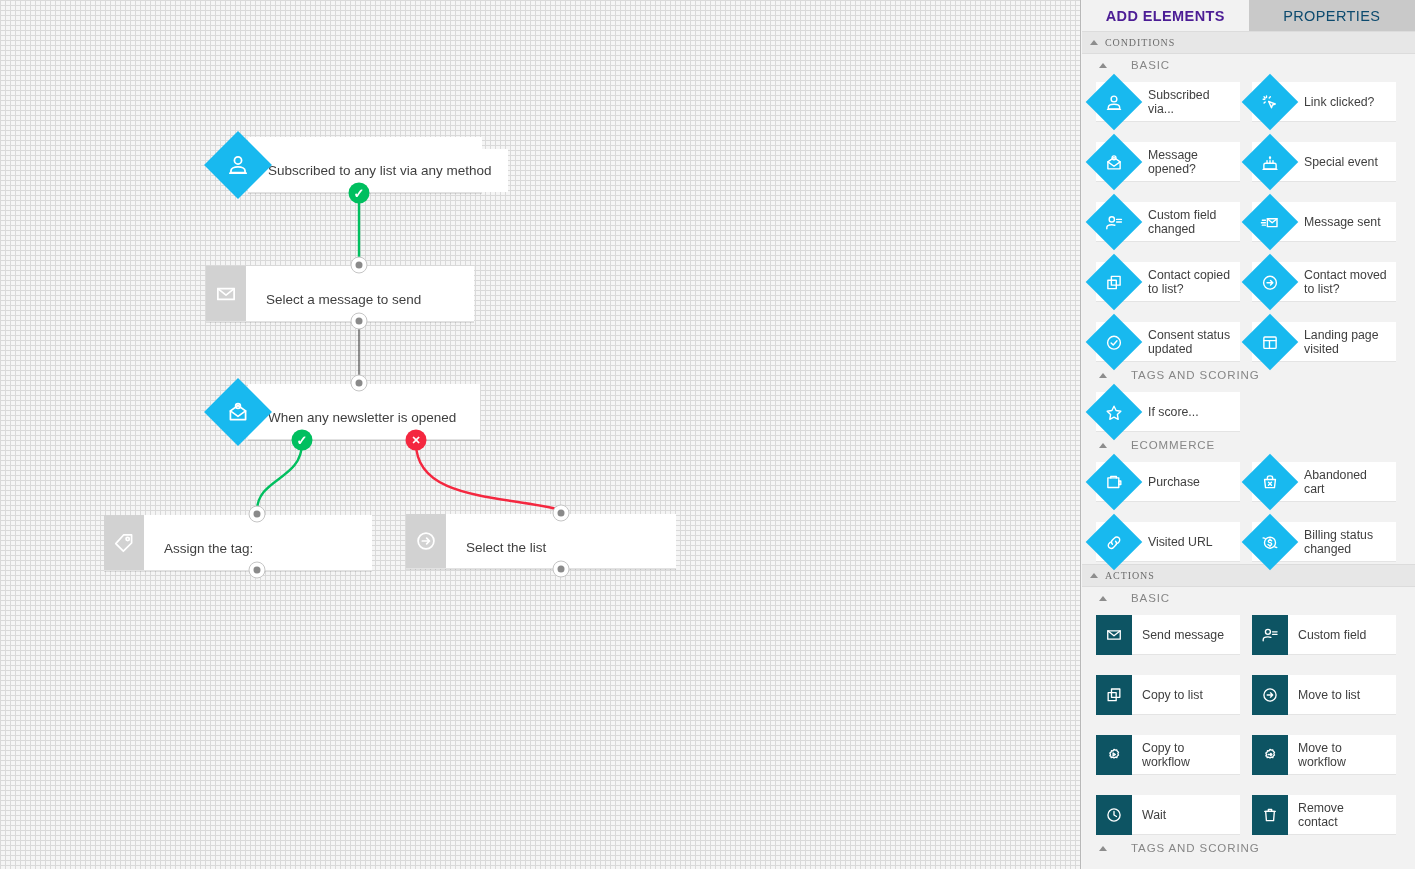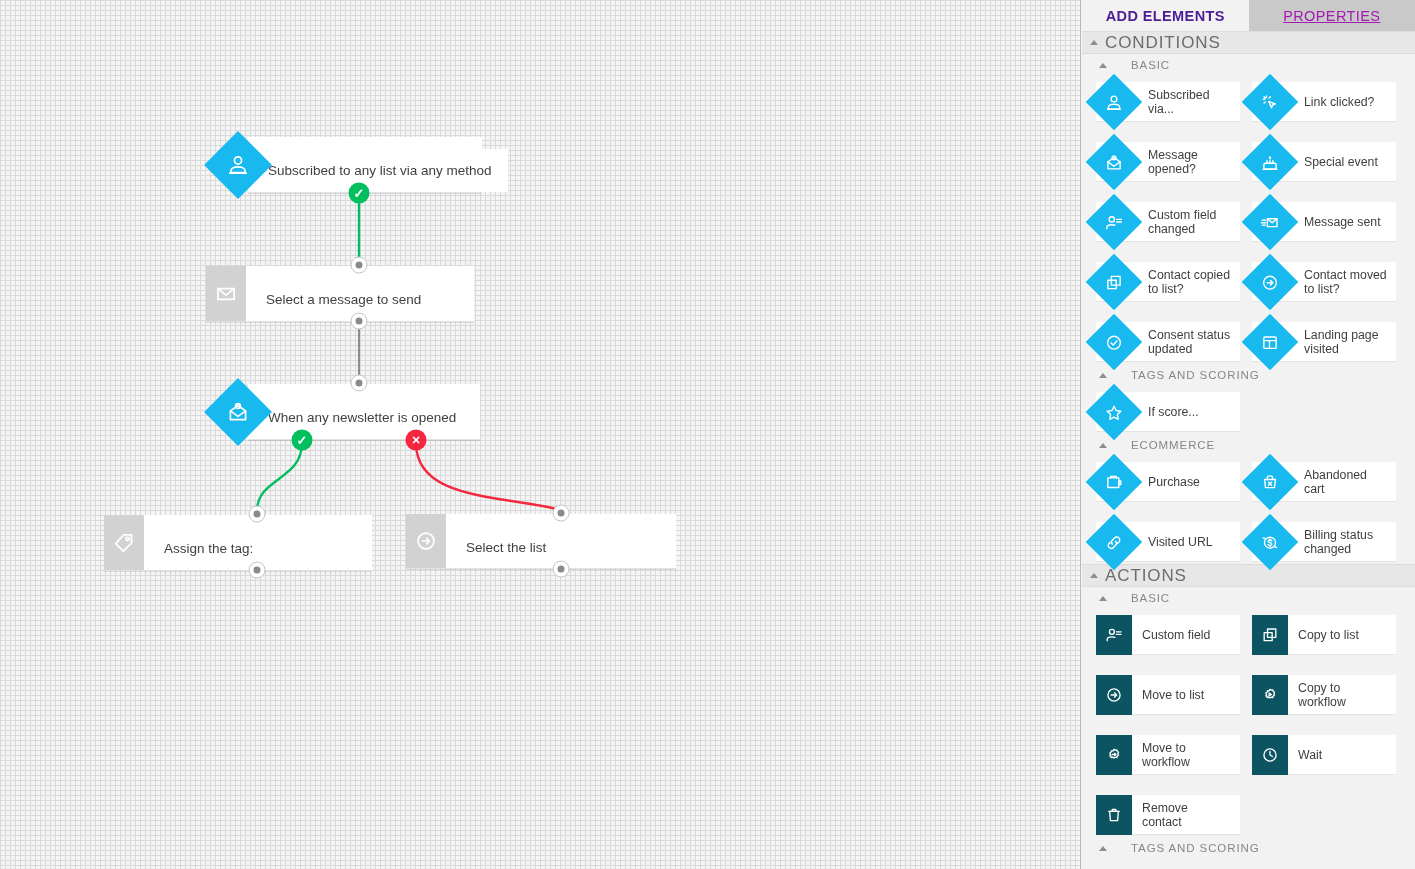--- a/index.html
+++ b/index.html
@@ -127,7 +127,7 @@
     user-select: none;
   }
   .tab.active { background: #f2f2f2; color: #4c1d95; font-weight: bold; }
-  .tab.inactive { background: #c9c9c9; color: #a21caf; text-decoration: underline; }
+  .tab.inactive { background: #c9c9c9; color: #0c4a6e; }
 
   .group-head {
     height: 23px;

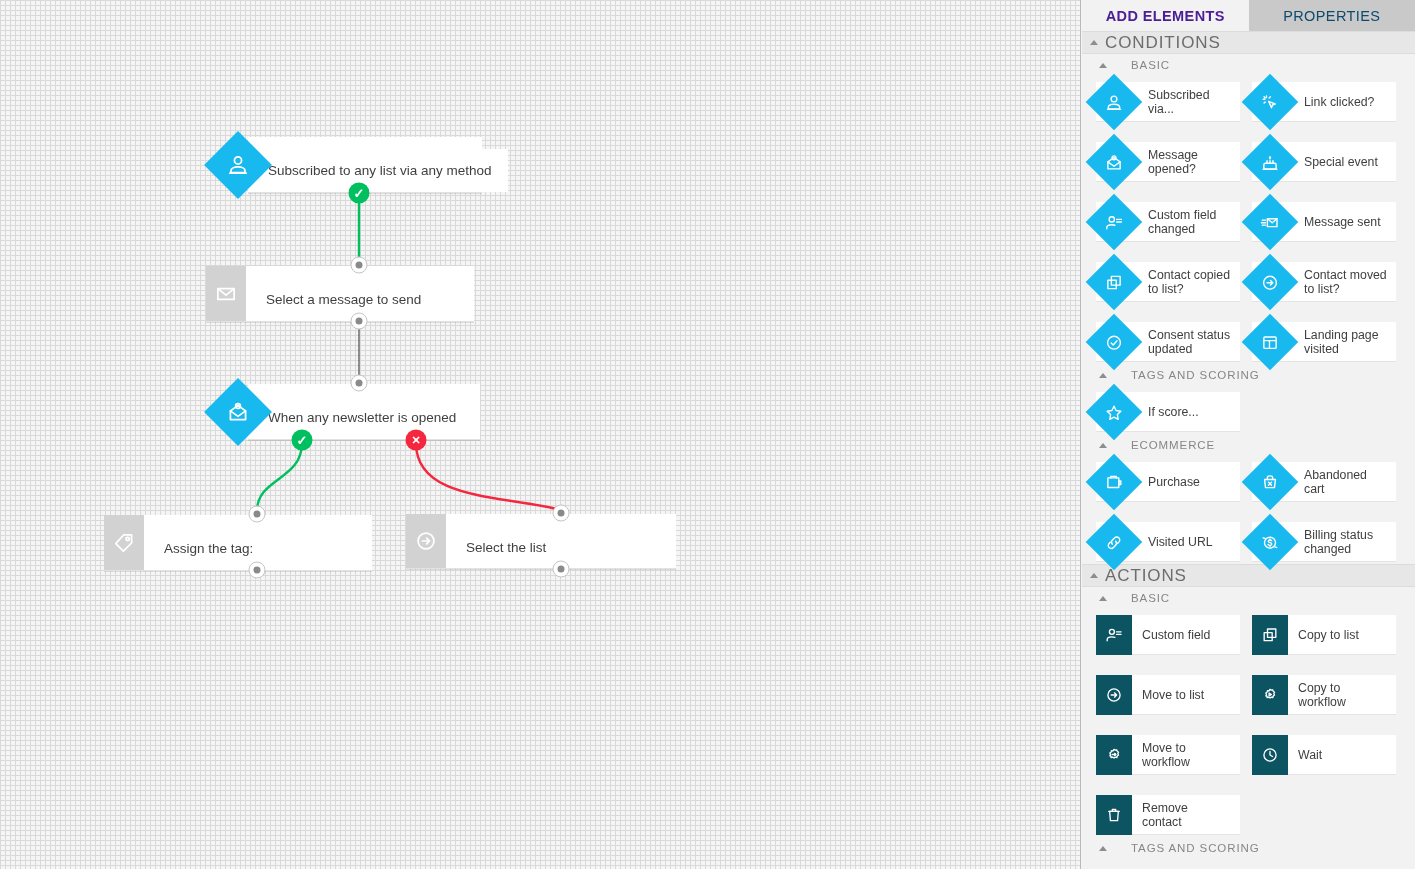--- a/index.html
+++ b/index.html
@@ -132,13 +132,14 @@
   .group-head {
     height: 23px;
     display: flex; align-items: center;
-    font-size: 17px;
+    font-size: 10px;
     letter-spacing: .9px;
     color: #6d6d6d;
     background: #e7e7e7;
     border-top: 1px solid #dcdcdc;
     border-bottom: 1px solid #dcdcdc;
     padding-left: 8px;
+    font-family: Liberation Serif, serif;
   }
   .sub-head {
     height: 22px;

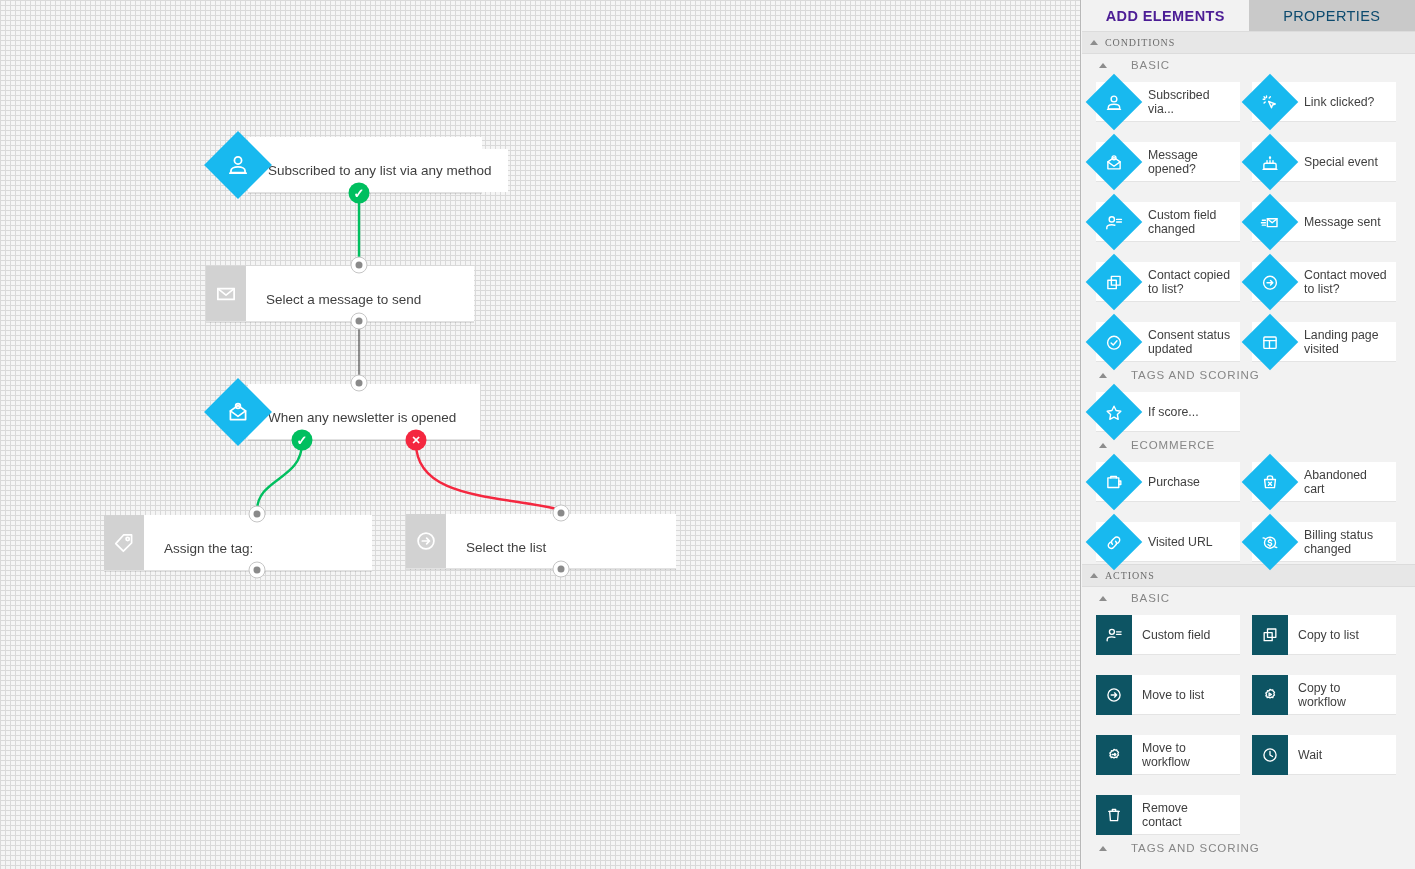--- a/index.html
+++ b/index.html
@@ -476,6 +476,15 @@
           <div class="tile square">
             <span class="t-icon">
               <svg class="ico" width="20" height="20" viewBox="0 0 24 24">
+                <rect stroke="#ffffff" fill="none" stroke-width="1.6" stroke-linecap="round" stroke-linejoin="round" x="4.5" y="7" width="15" height="10"></rect>
+                <path stroke="#ffffff" fill="none" stroke-width="1.6" stroke-linecap="round" stroke-linejoin="round" d="M4.5 7l7.5 6 7.5-6"></path>
+              </svg>
+            </span>
+            <span class="t-label">Send message</span>
+          </div>
+          <div class="tile square">
+            <span class="t-icon">
+              <svg class="ico" width="20" height="20" viewBox="0 0 24 24">
                 <path stroke="#ffffff" fill="none" stroke-width="1.6" stroke-linecap="round" stroke-linejoin="round" d="M9.5 5.2a3 3 0 1 0 0 6 3 3 0 0 0 0-6z"></path>
                 <path stroke="#ffffff" fill="none" stroke-width="1.6" stroke-linecap="round" stroke-linejoin="round" d="M3.8 19v-1.4c0-2 2.6-3.3 5.7-3.3 1.3 0 2.5.2 3.5.6"></path>
                 <path stroke="#ffffff" fill="none" stroke-width="1.6" stroke-linecap="round" stroke-linejoin="round" d="M15 8.2h5.5M15 11.2h5.5"></path>

